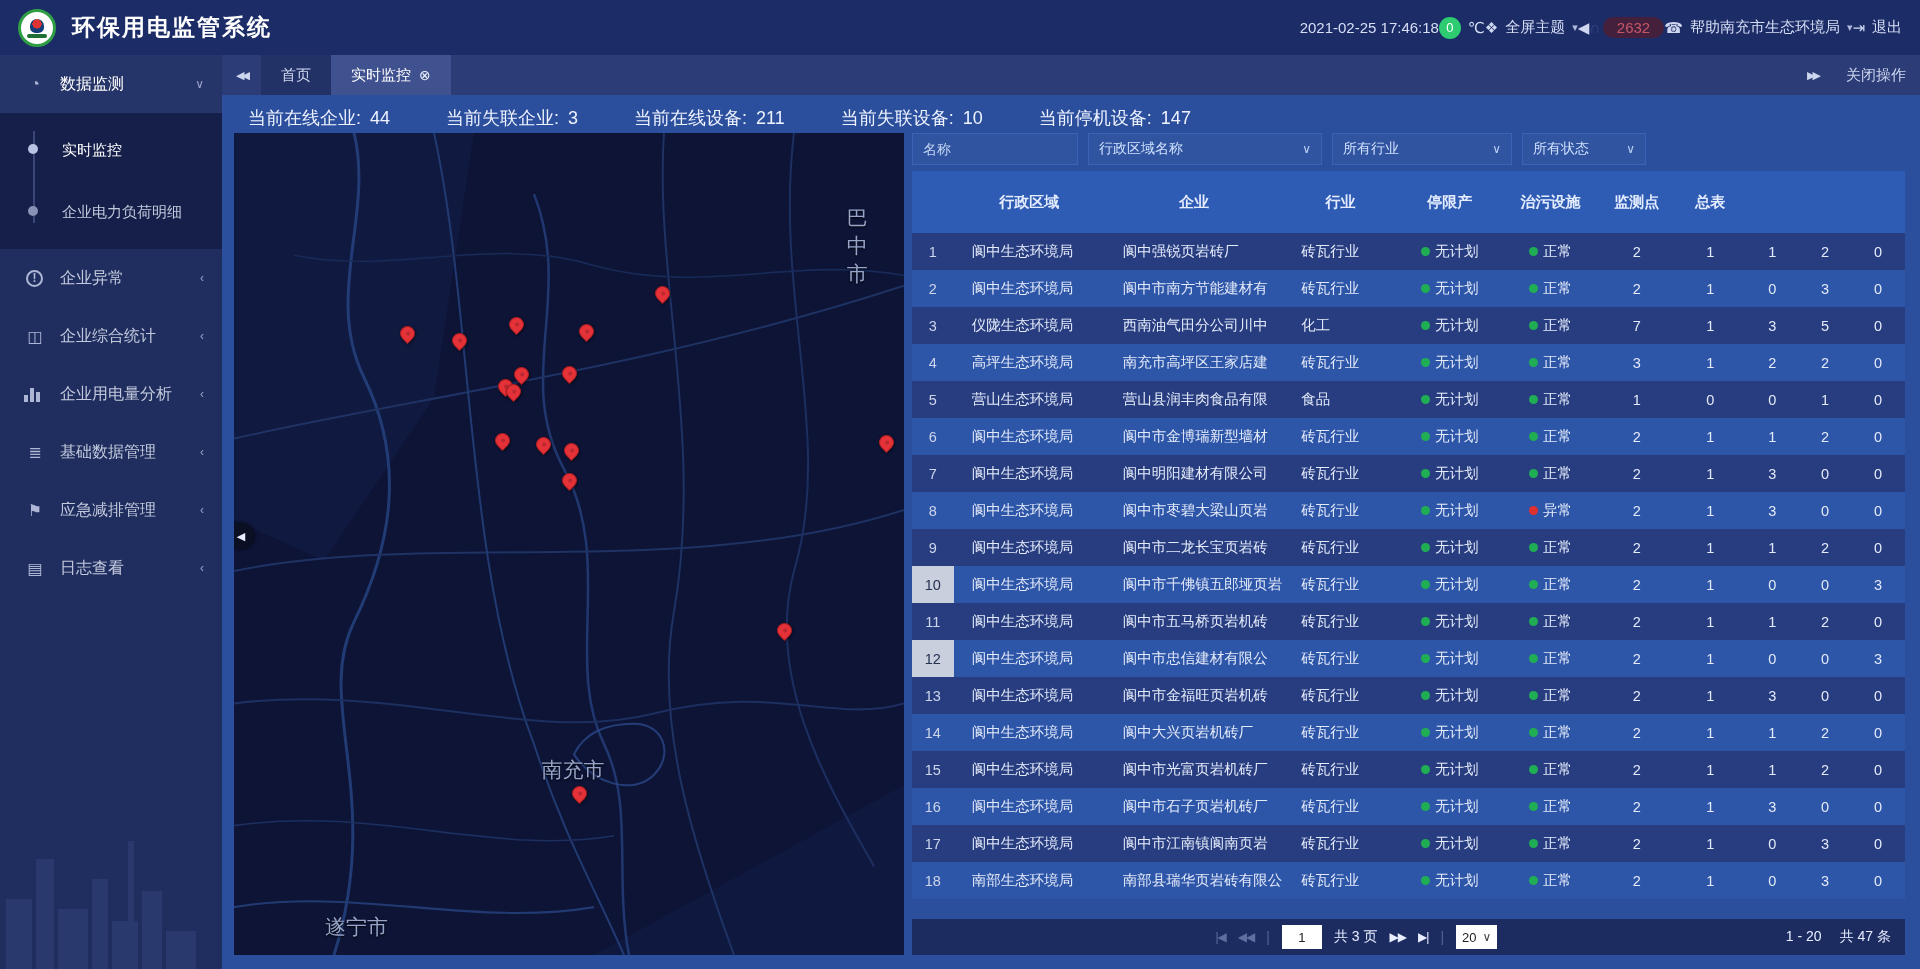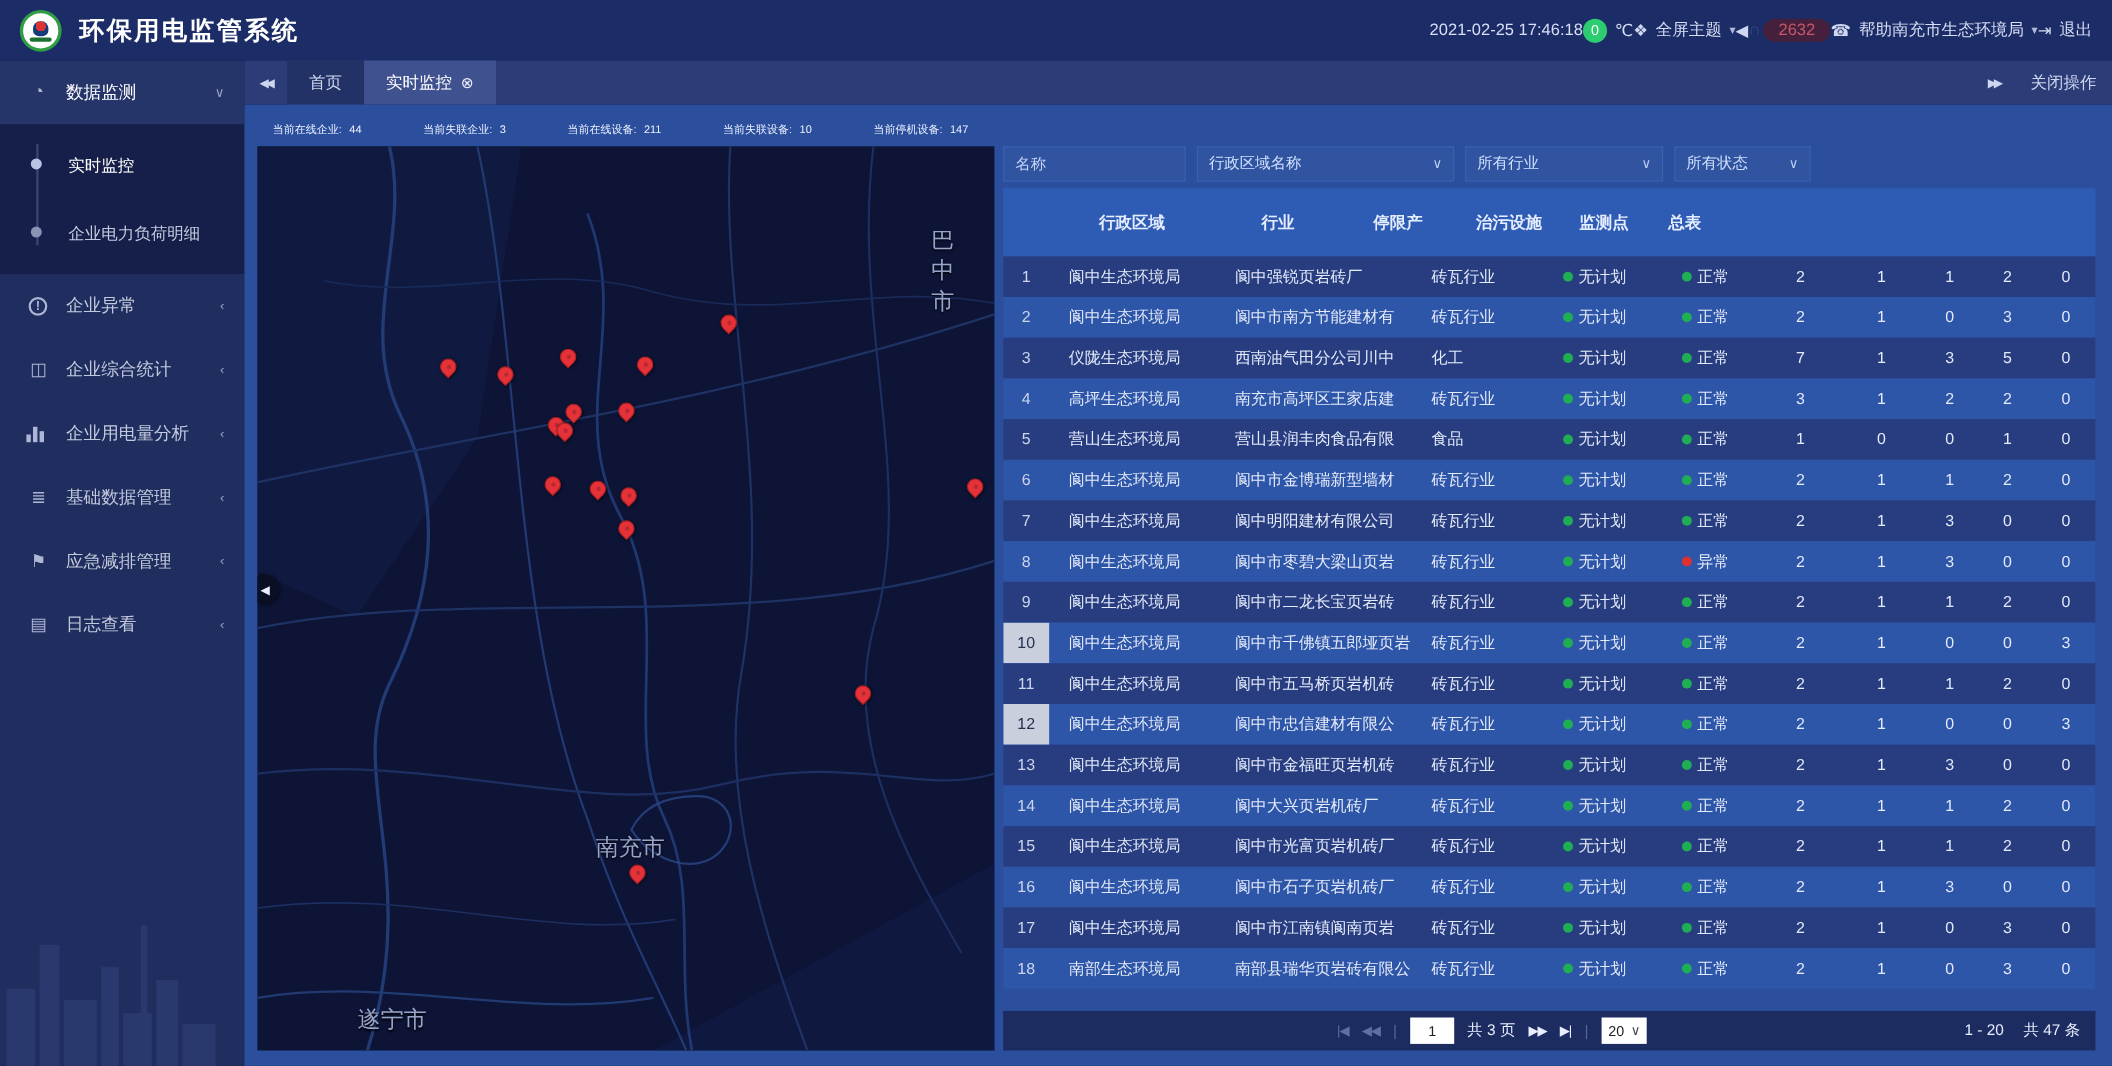--- a/index.html
+++ b/index.html
@@ -62,7 +62,7 @@
 
   
   .content { flex:1; background:#2b4e9d; padding:8px 15px 14px 12px; display:flex; flex-direction:column; min-height:0; }
-  .statsbar { height:30px; flex:0 0 30px; display:flex; align-items:center; gap:56px; color:#eef3ff; font-size:10px;
+  .statsbar { height:30px; flex:0 0 30px; display:flex; align-items:center; gap:56px; color:#eef3ff; font-size:18px;
     padding-left:14px; }
   .stat b { font-weight:normal; margin-left:4px; }
   .work-row { flex:1; display:flex; min-height:0; }

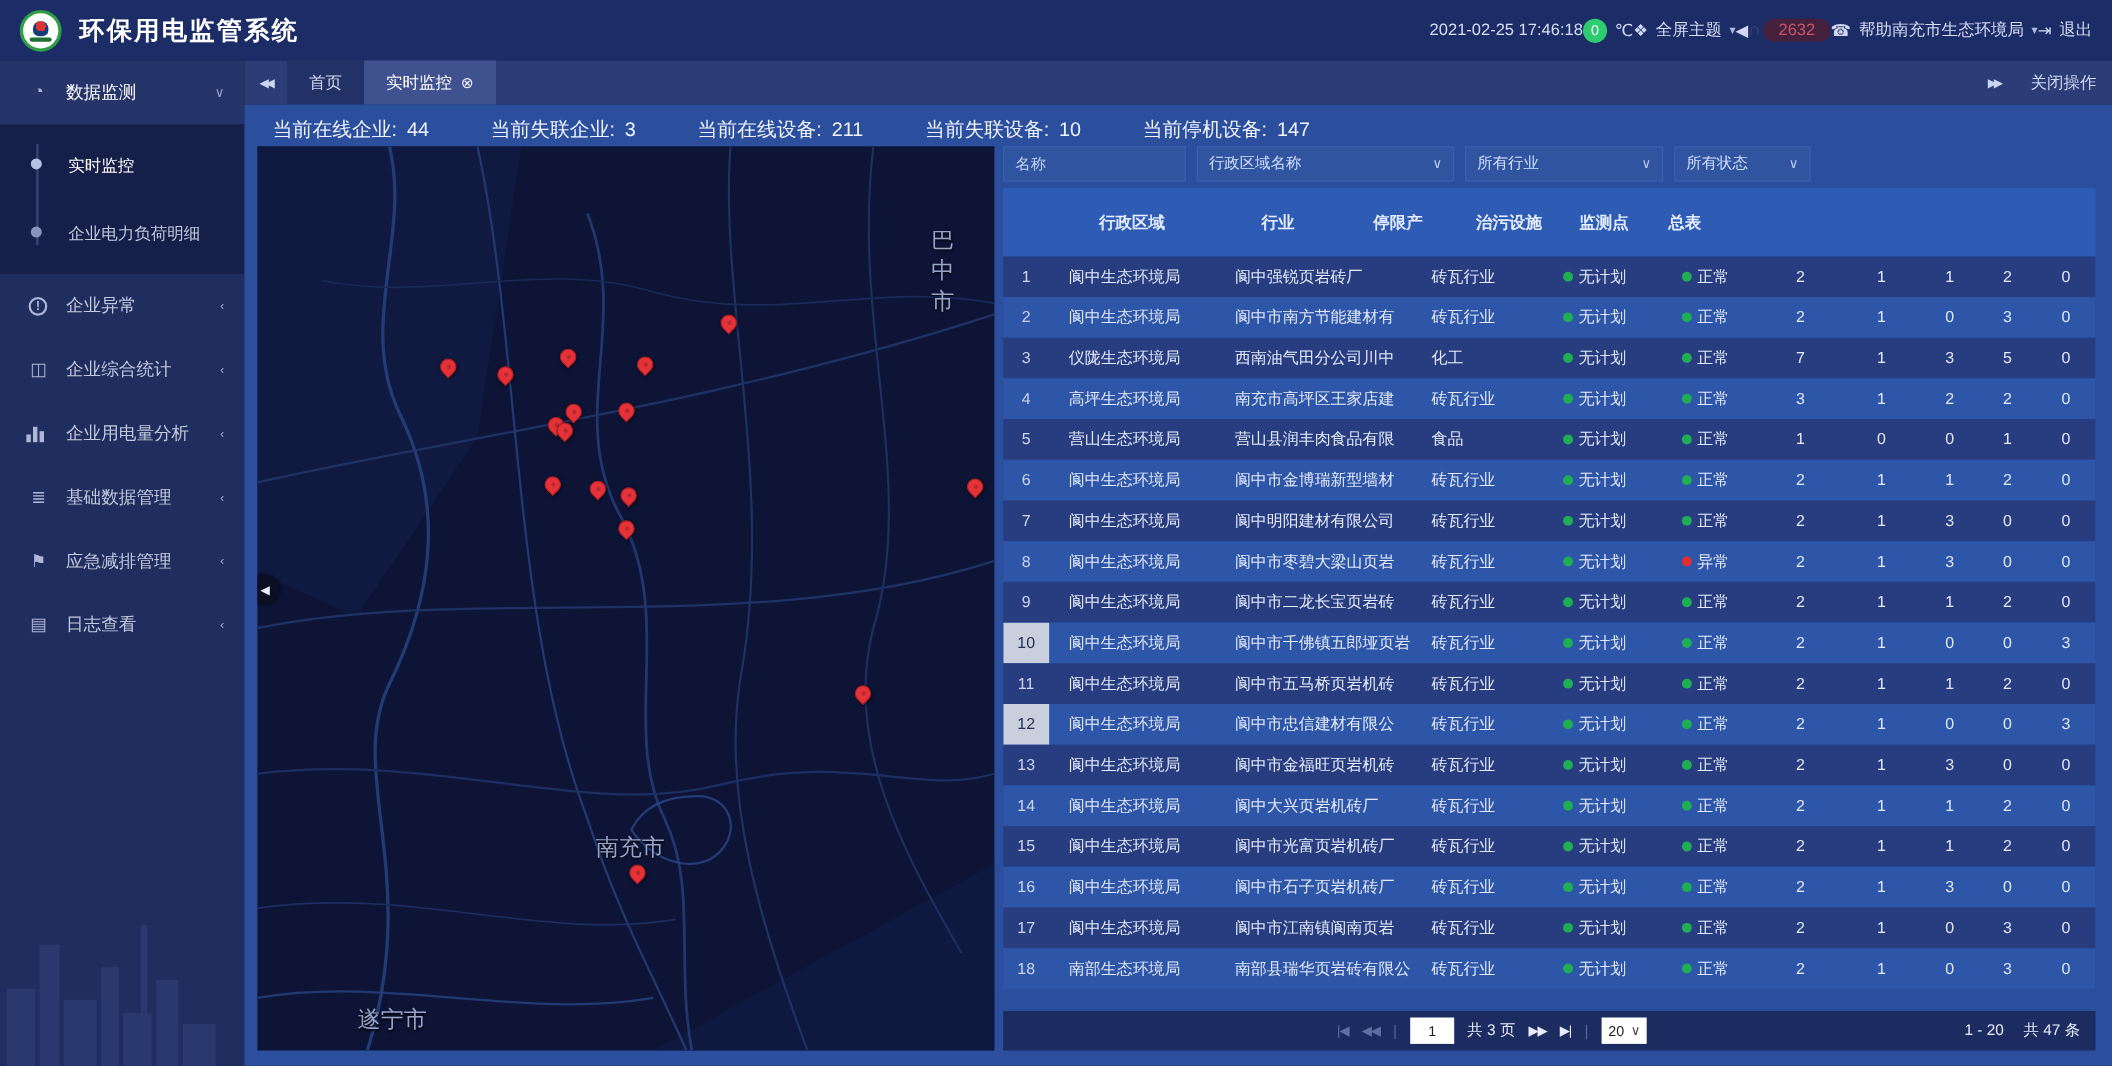--- a/index.html
+++ b/index.html
@@ -327,6 +327,7 @@
               <div class="thead">
                 <div class="th c0"></div>
                 <div class="th c1">行政区域</div>
+                <div class="th c2">企业</div>
                 <div class="th c3">行业</div>
                 <div class="th c4">停限产</div>
                 <div class="th c5">治污设施</div>

